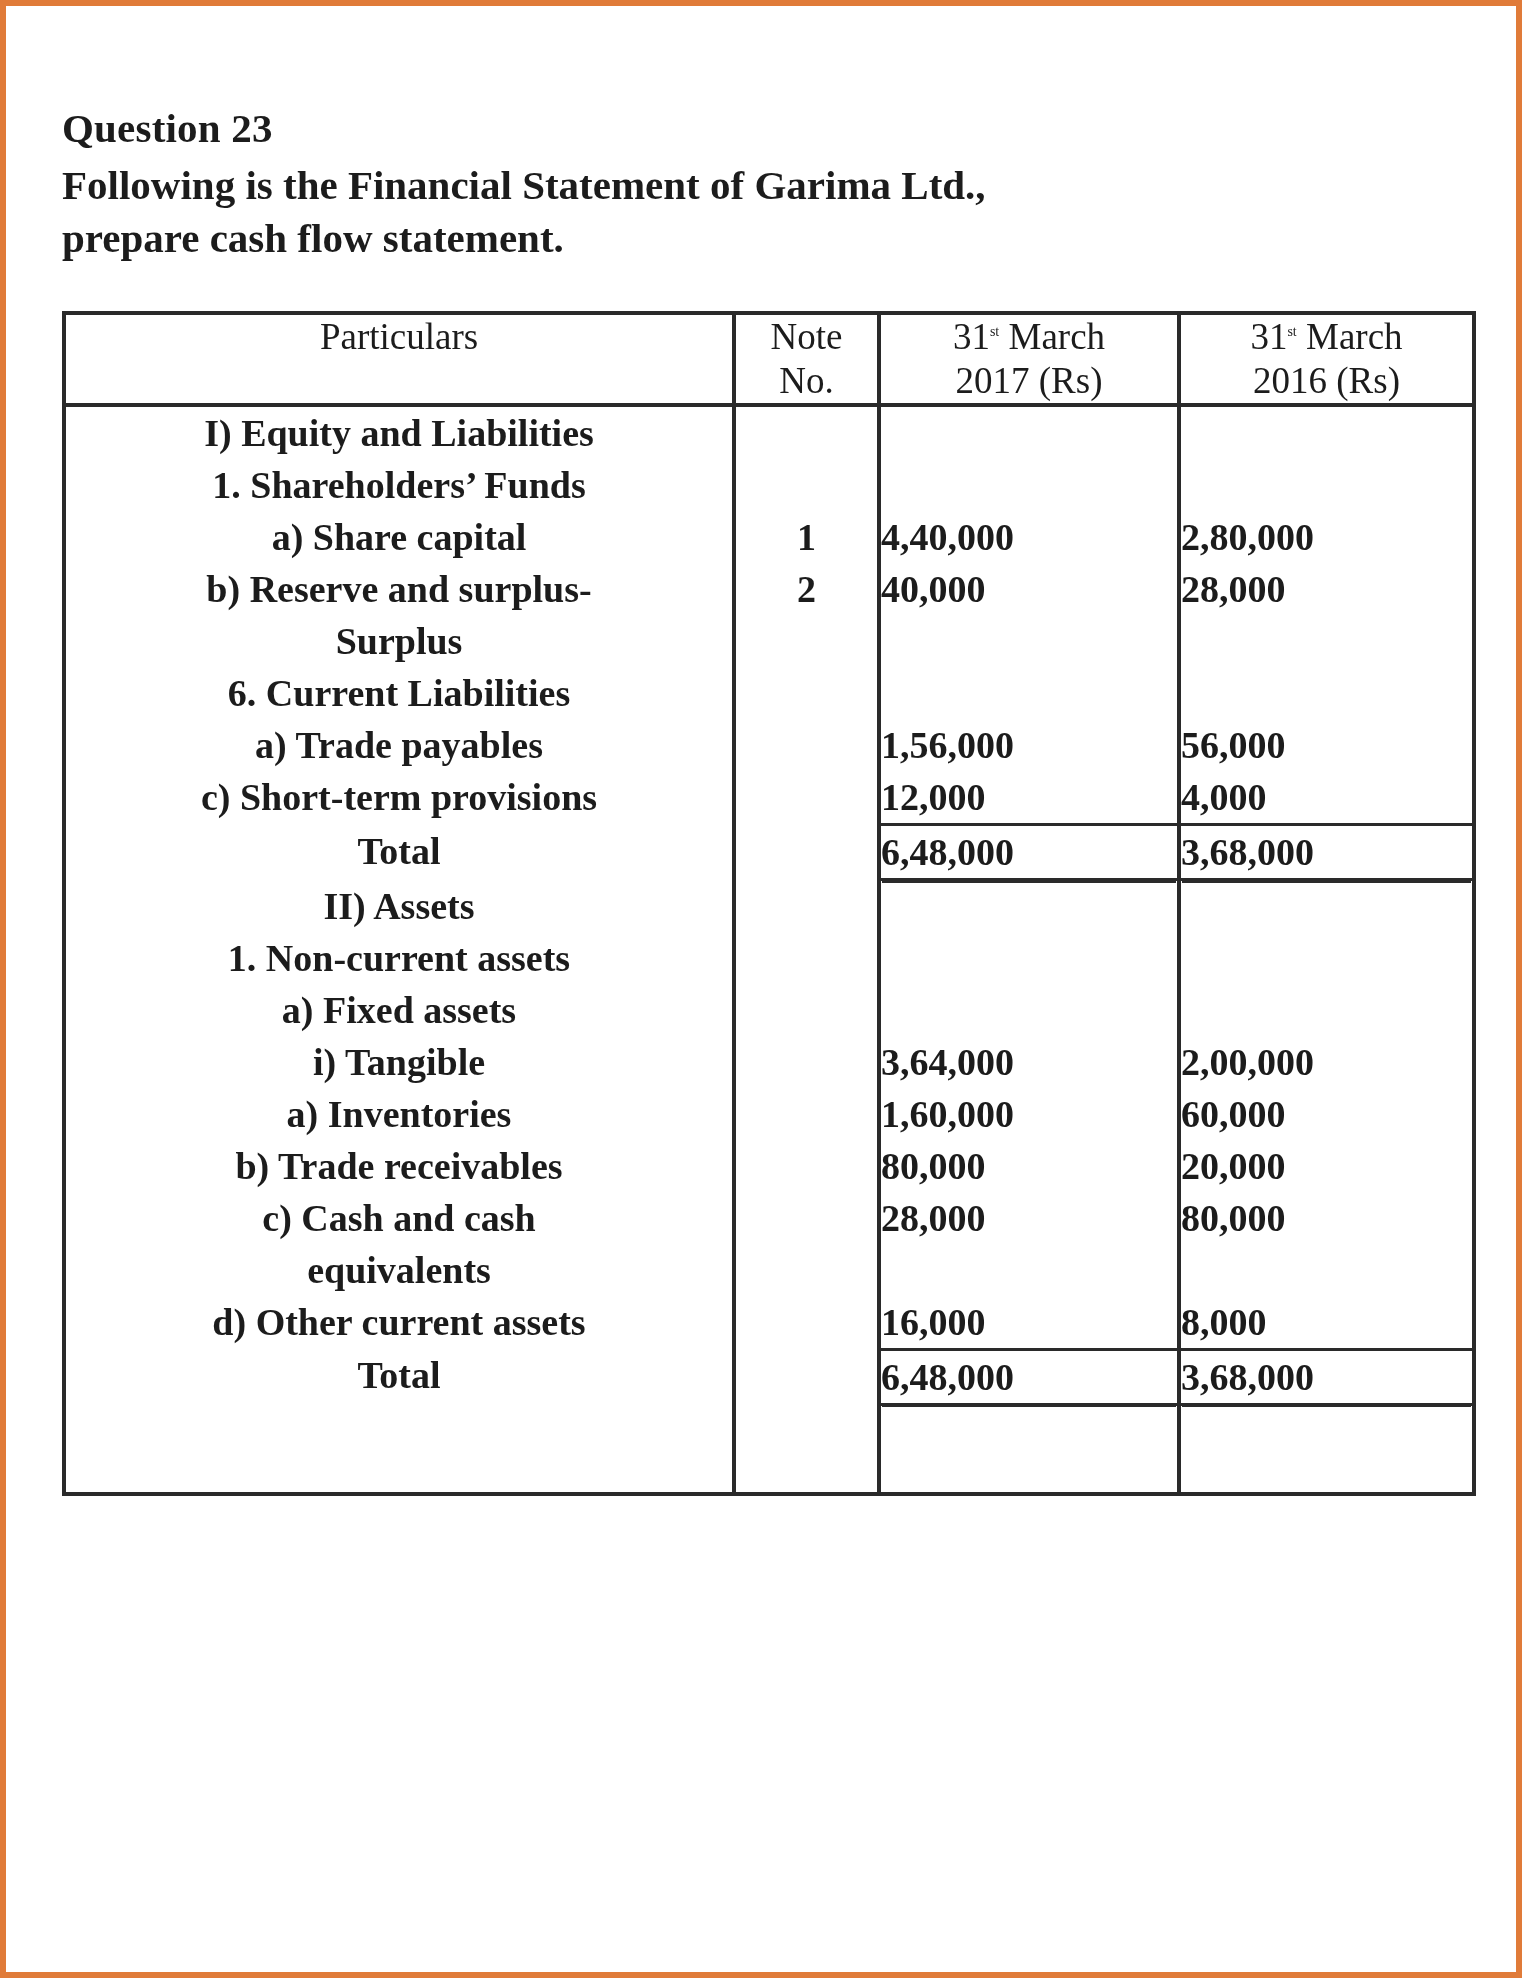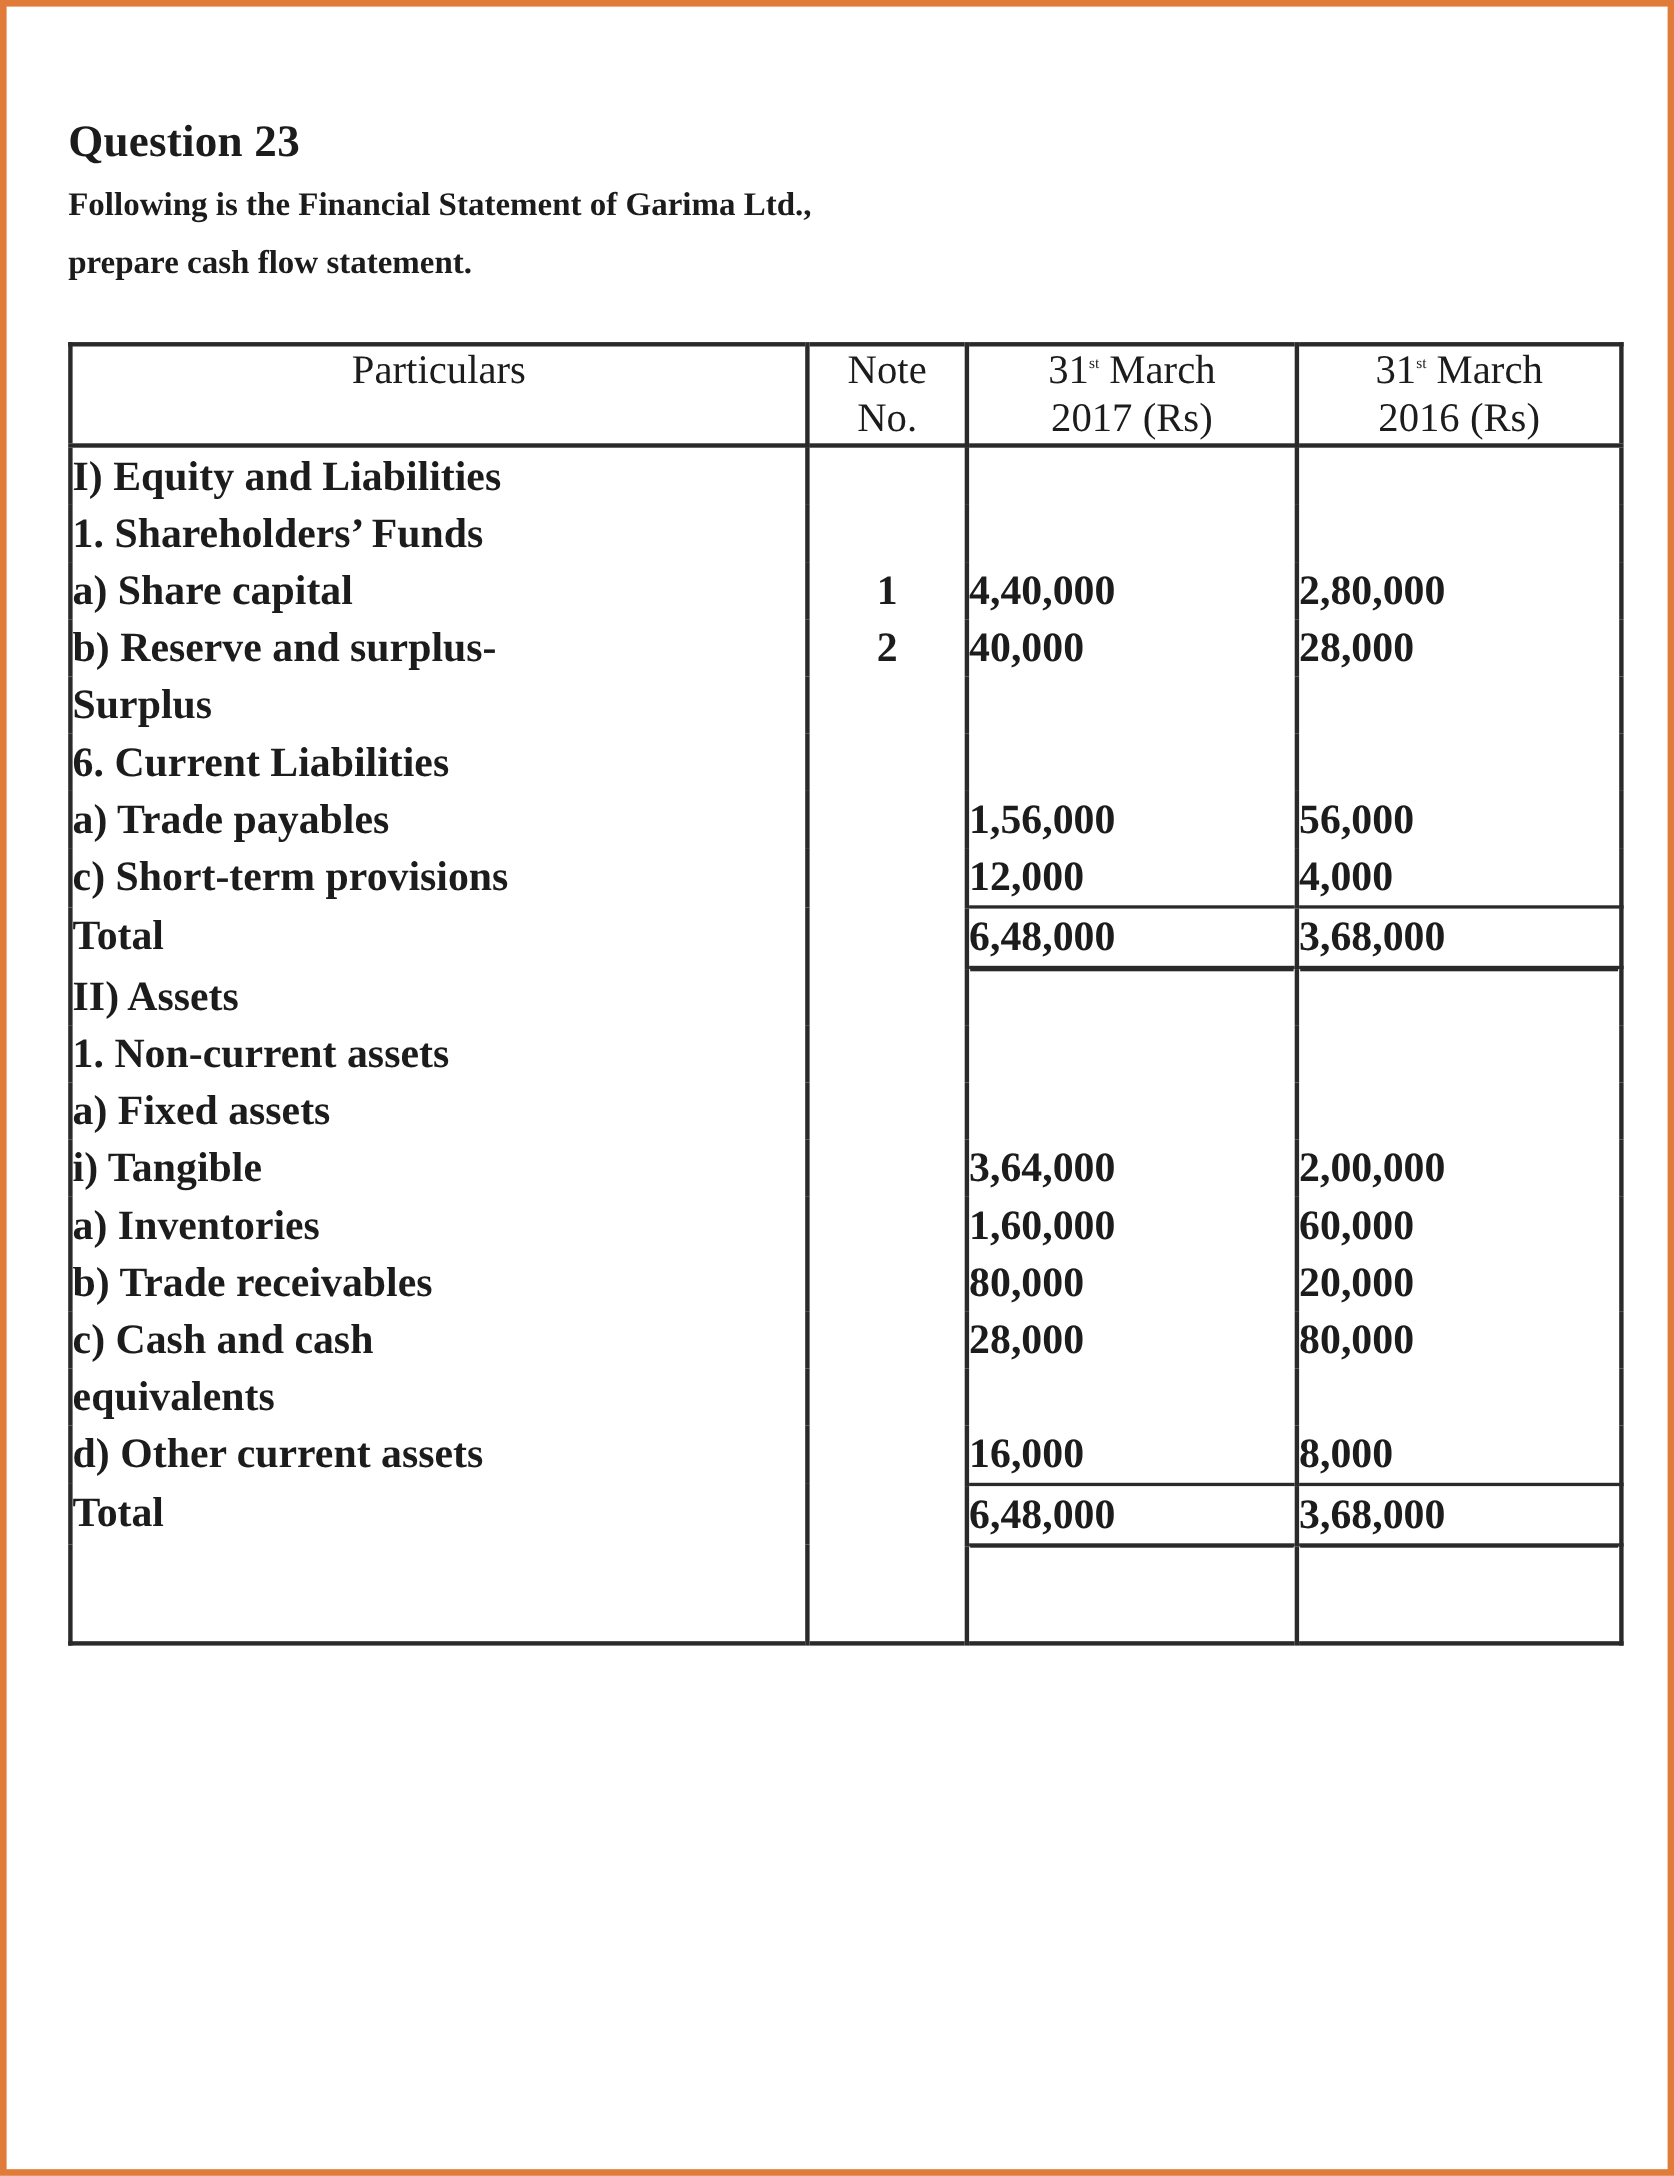--- a/index.html
+++ b/index.html
@@ -30,7 +30,7 @@
   }
   .qintro{
     font-weight:bold;
-    font-size:30px;
+    font-size:41px;
     line-height:53px;
     margin-top:4px;
     max-width:1080px;

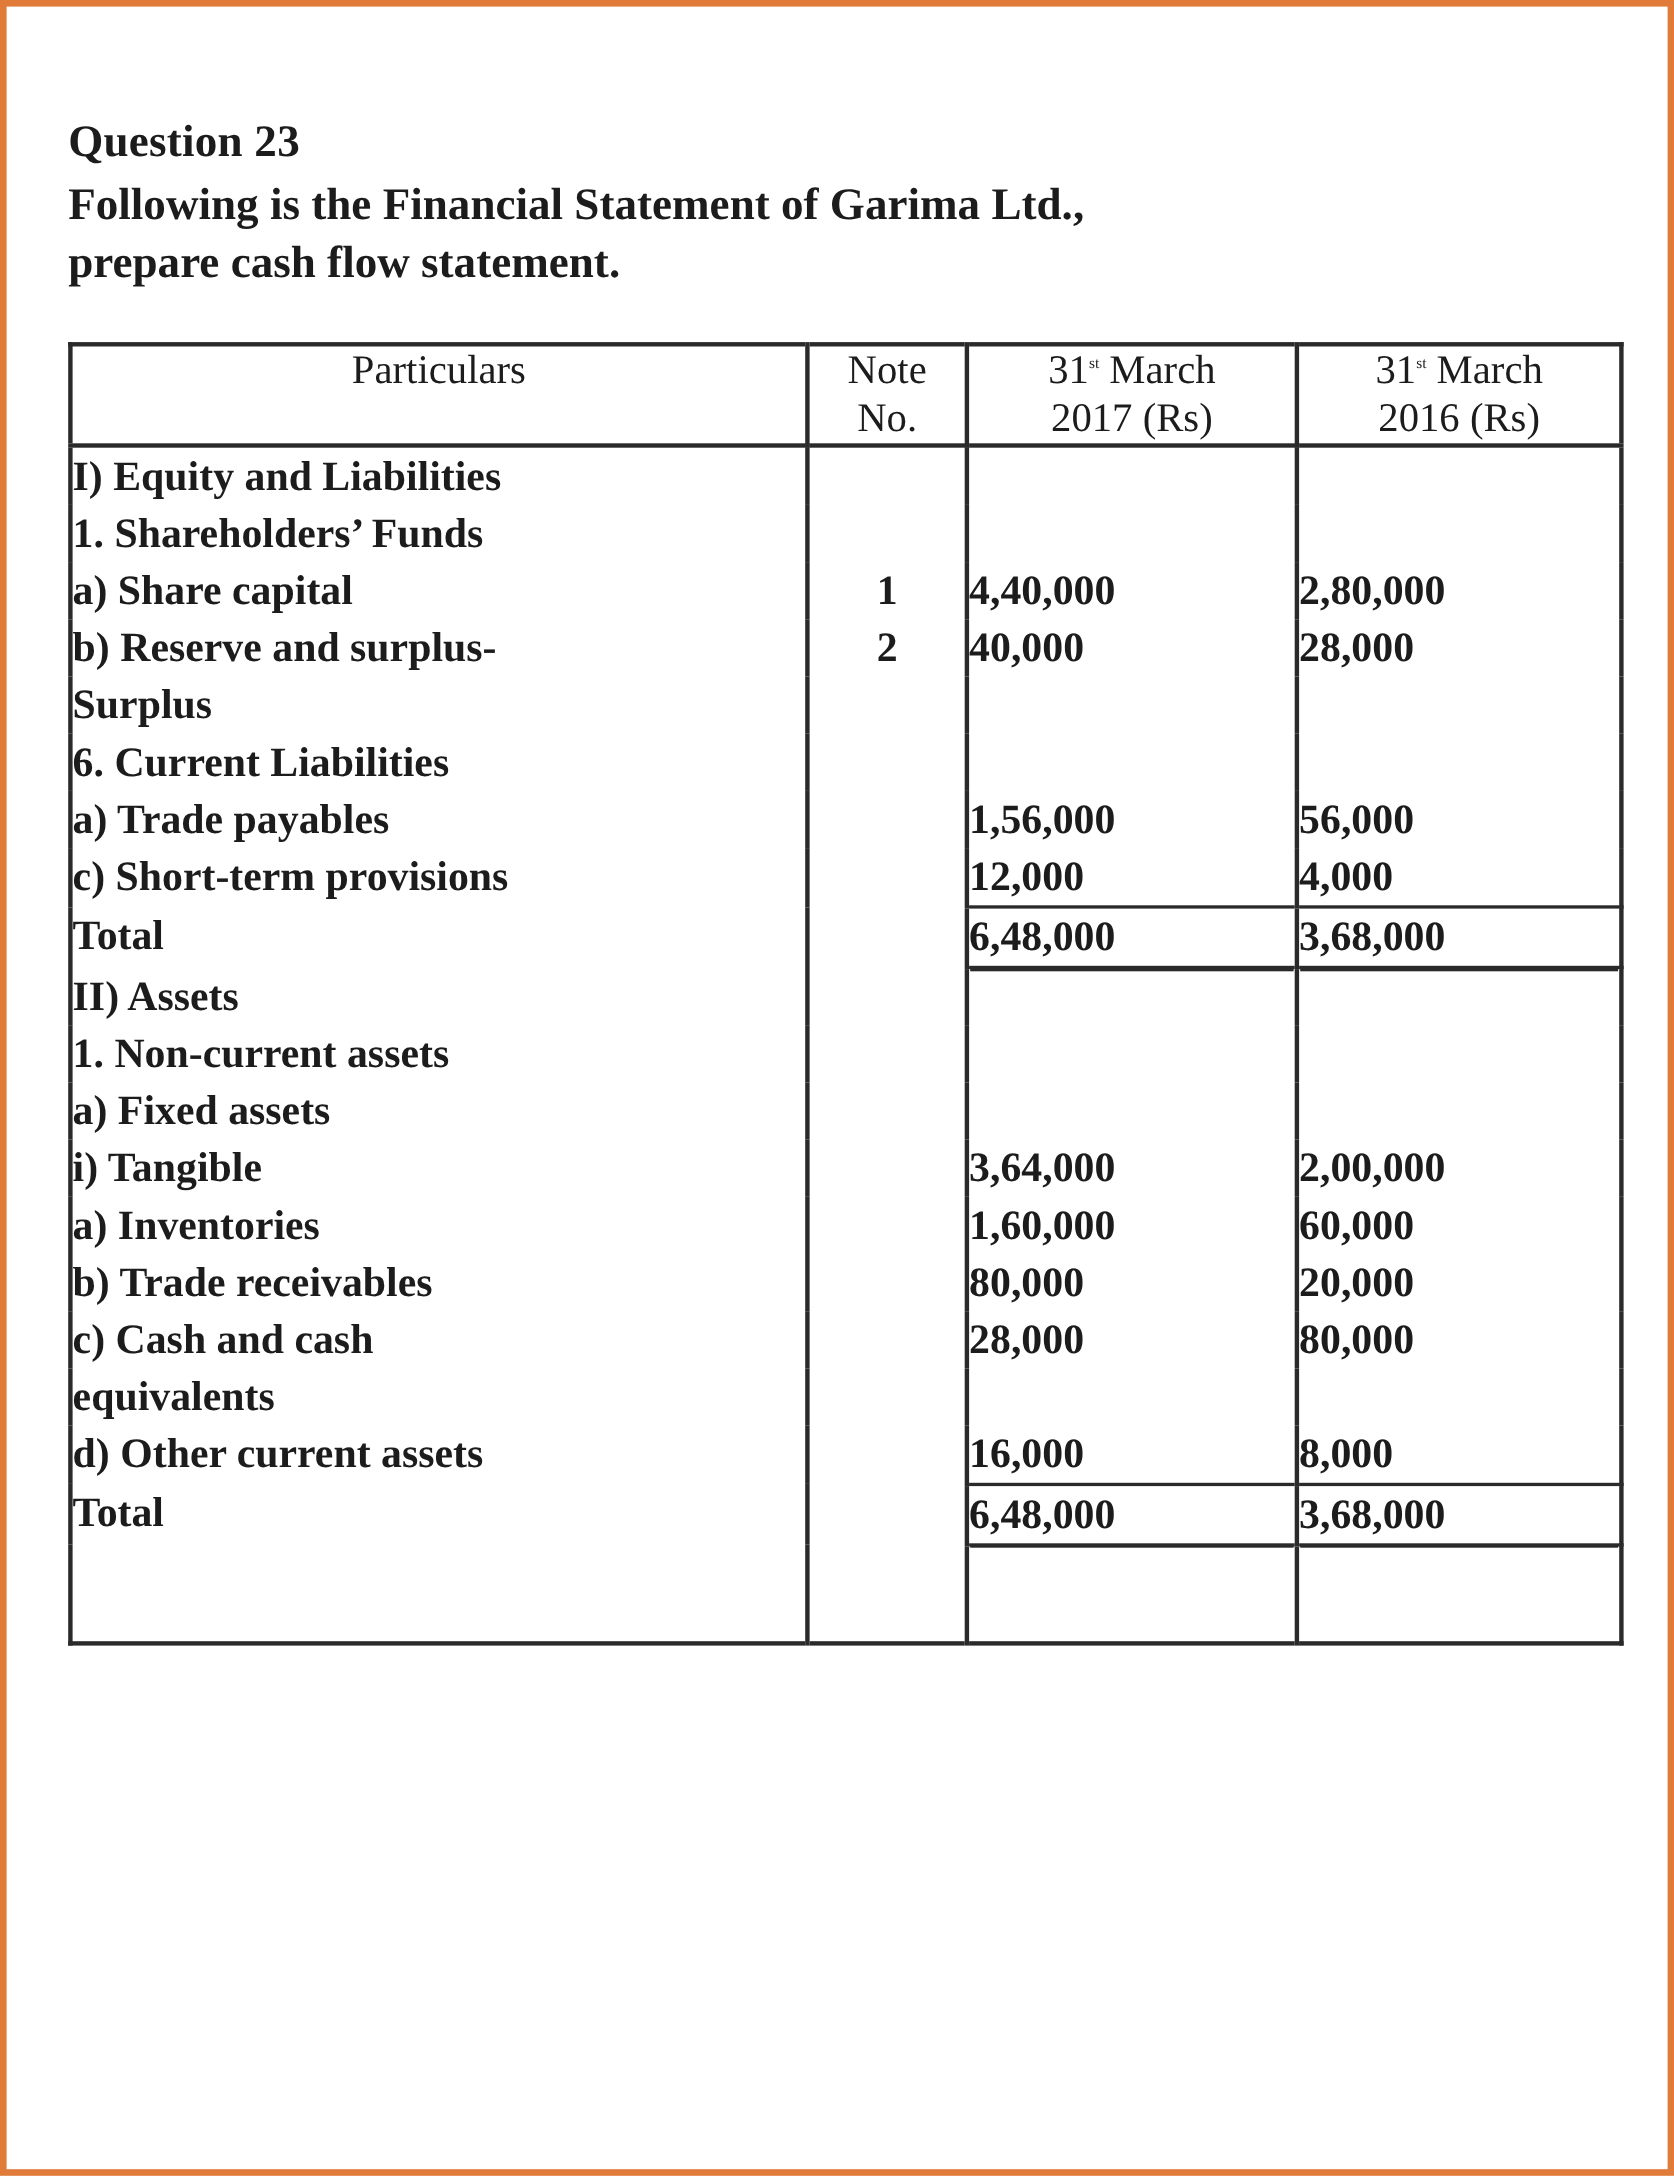--- a/index.html
+++ b/index.html
@@ -80,6 +80,7 @@
     line-height:52px;
     padding:0 10px 0 12px;
     white-space:pre-line;
+    text-align:center;
   }
   td.note{
     border-right:4px solid #2a2a2a;

